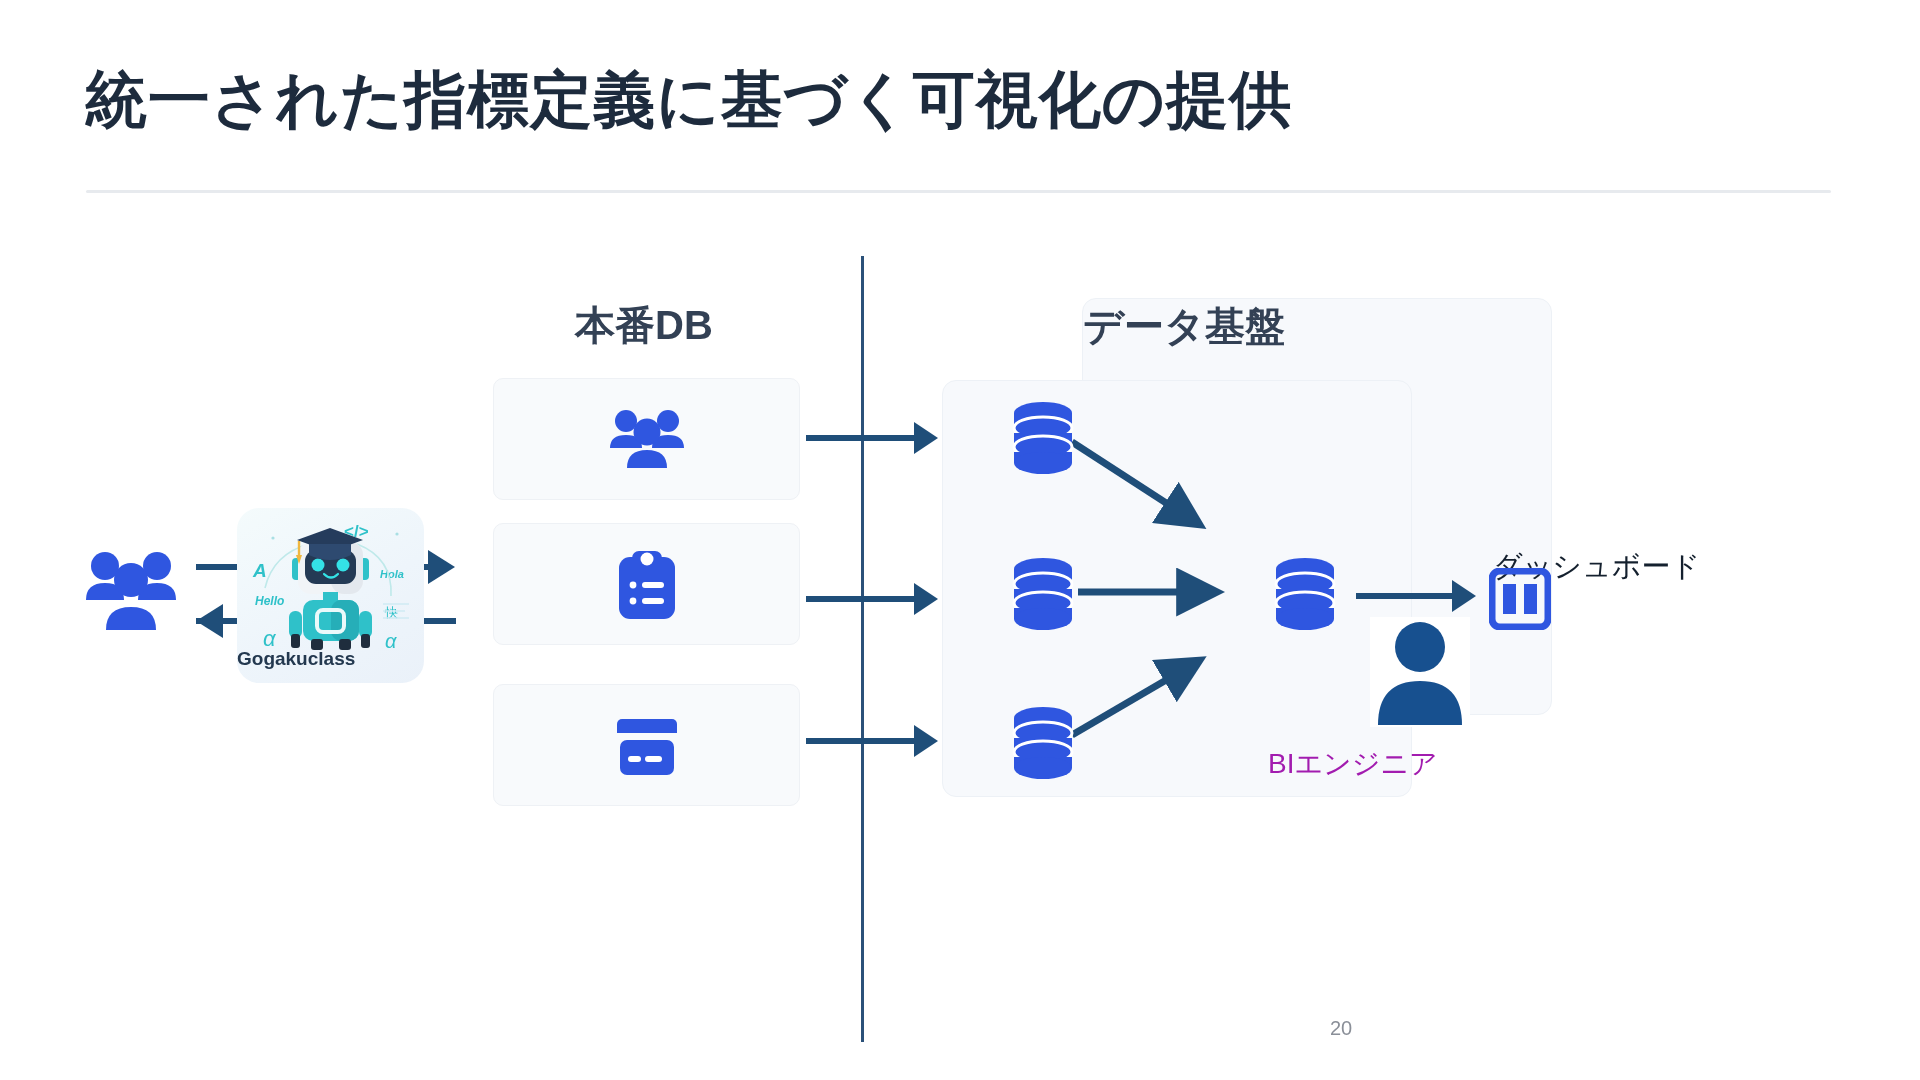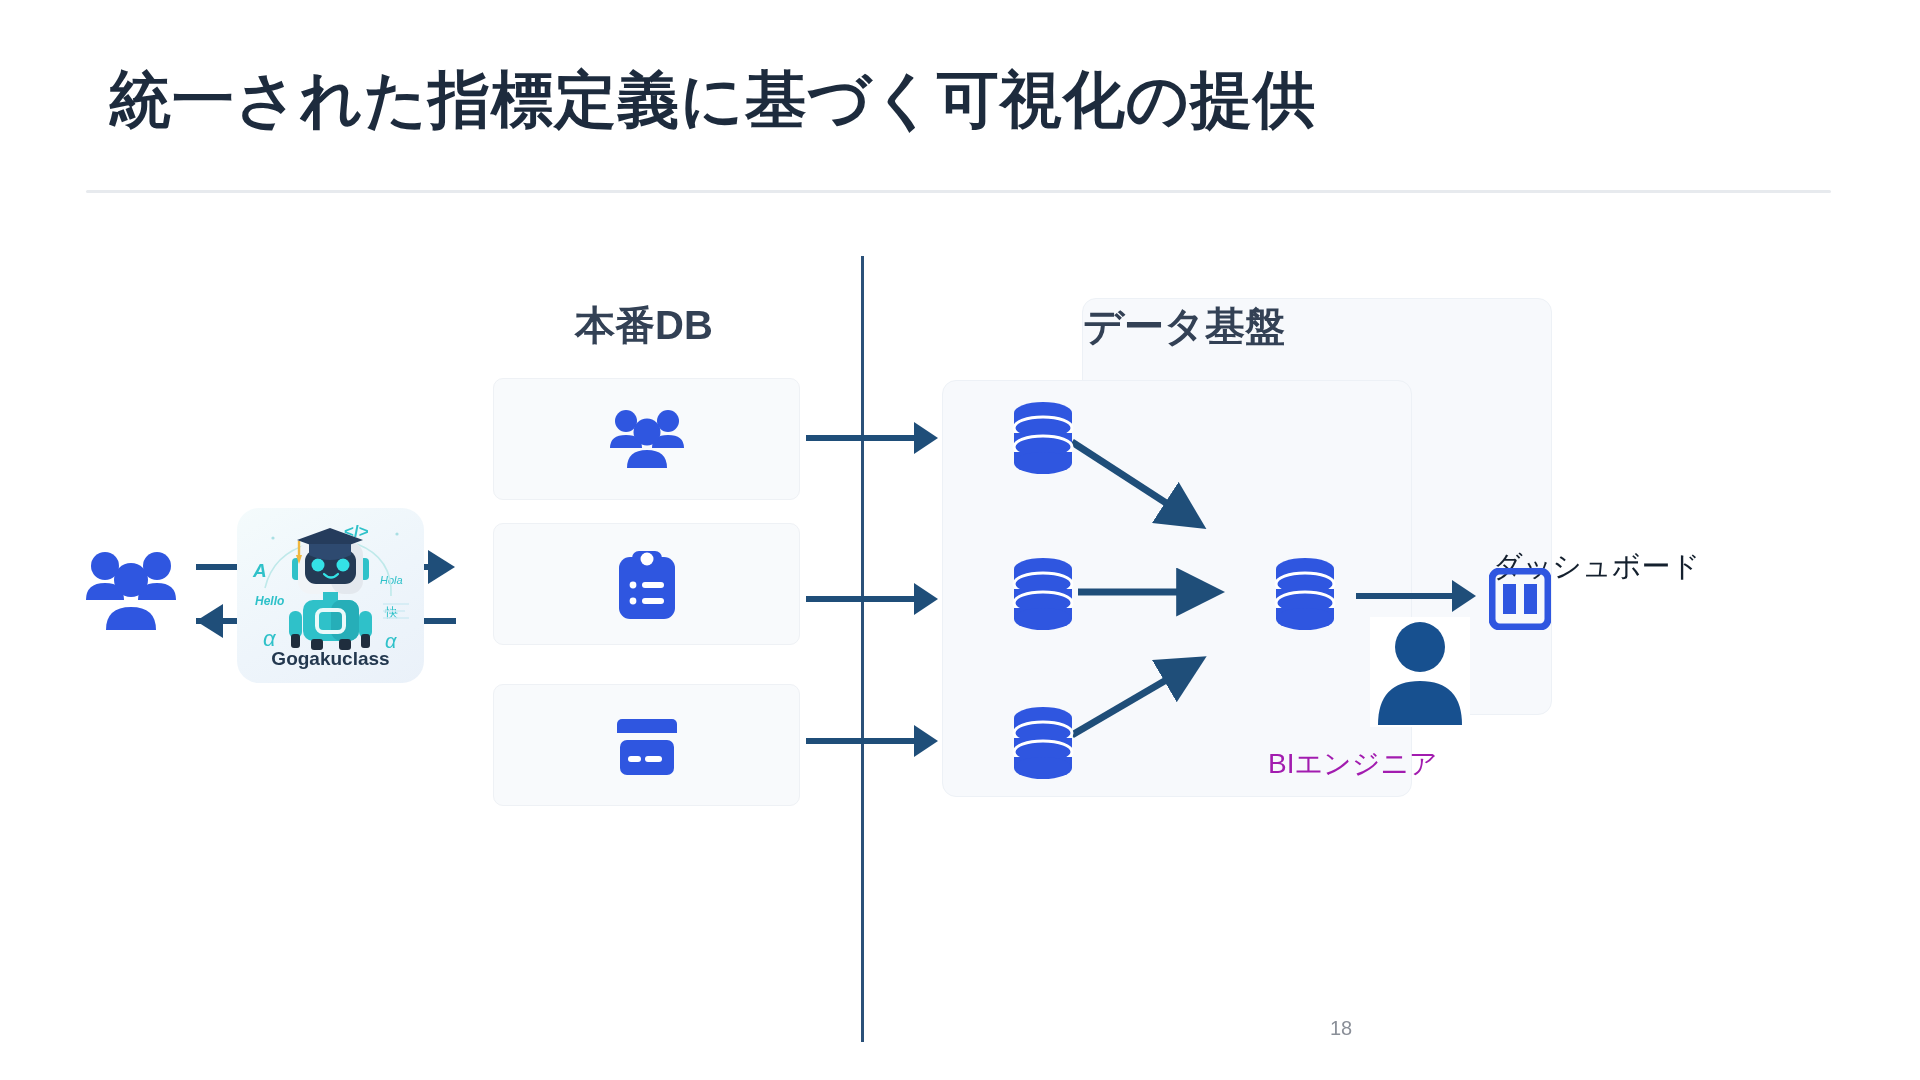--- a/index.html
+++ b/index.html
@@ -18,7 +18,6 @@
     font-size:62px;font-weight:bold;
     color:#1d2b3d;letter-spacing:1px;
     white-space:nowrap;
-    margin-left:24px;
   }
   .title-rule{
     position:absolute;left:86px;top:190px;width:1745px;height:3px;

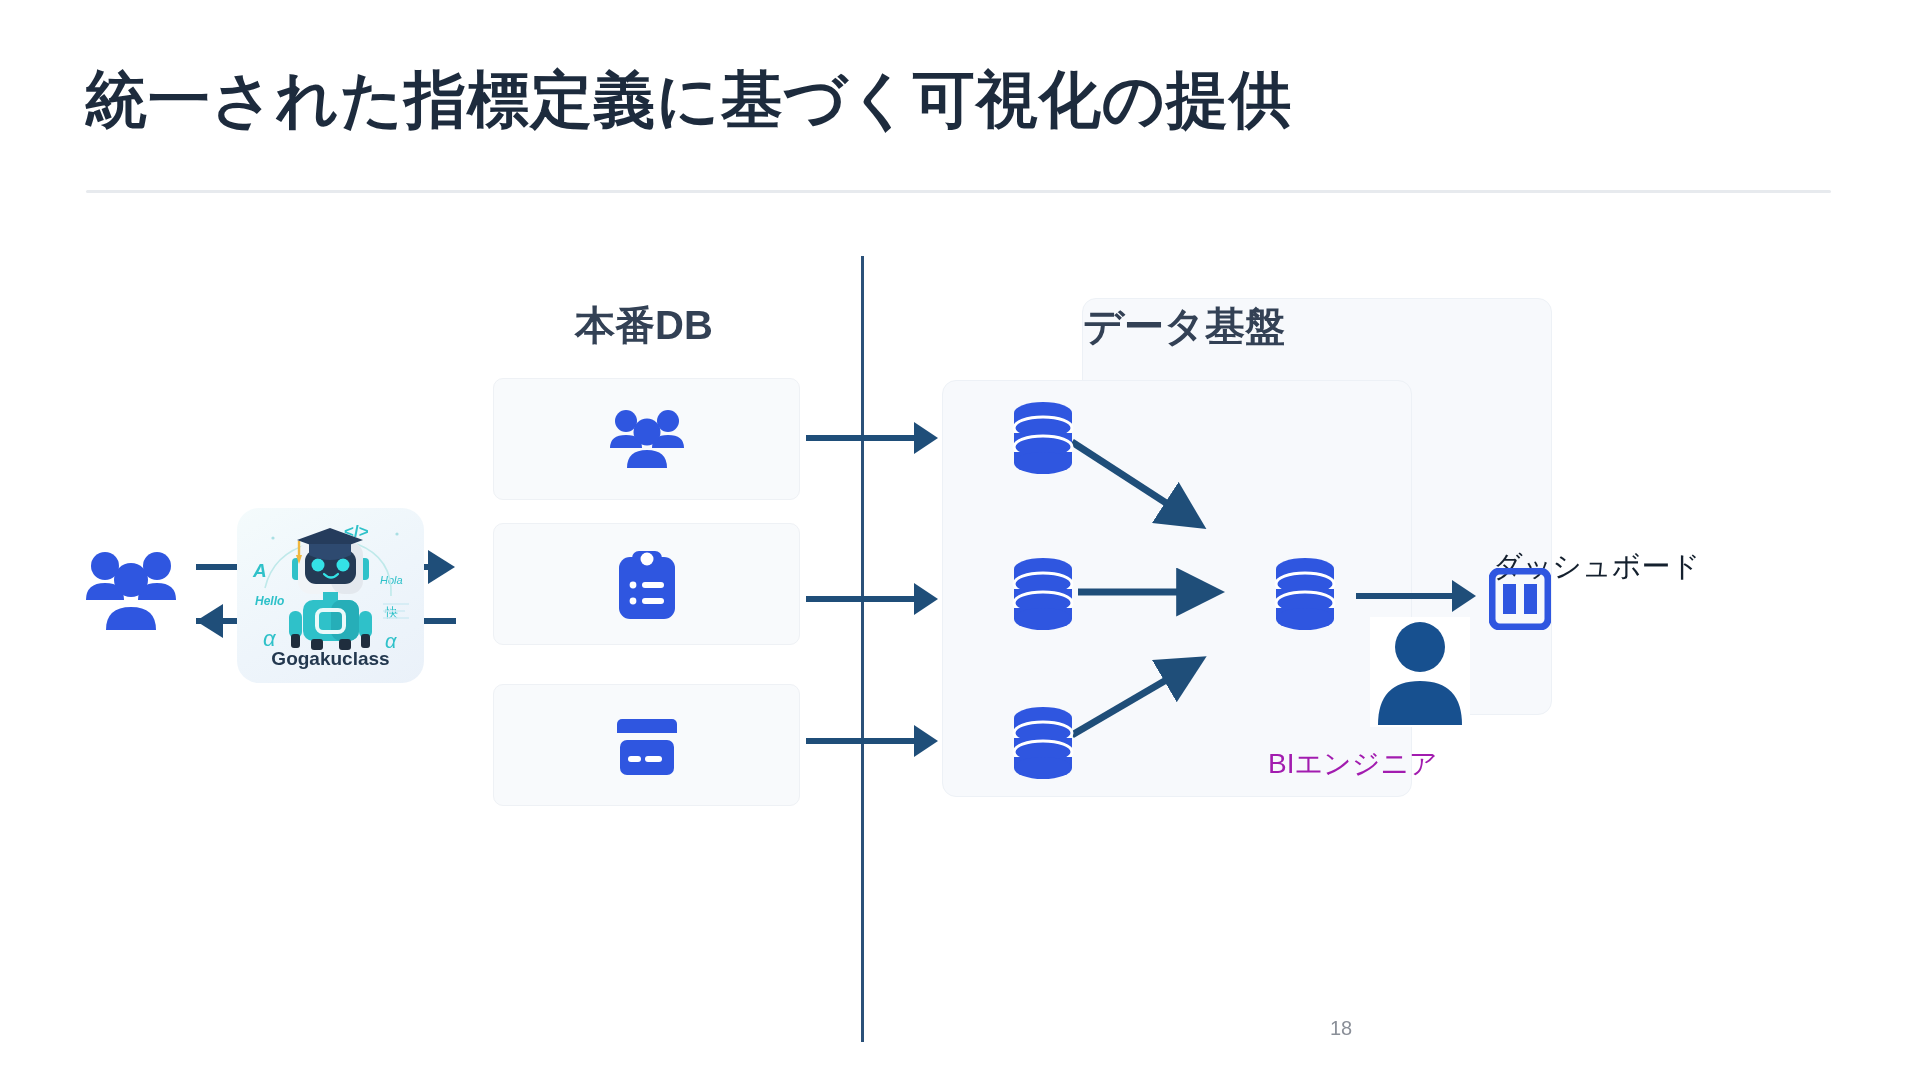--- a/index.html
+++ b/index.html
@@ -82,7 +82,7 @@
   .deco.hello{left:18px;top:86px;font-size:12px;font-weight:bold;}
   .deco.alpha1{left:26px;top:118px;font-size:22px;}
   .deco.code{left:107px;top:14px;font-size:17px;font-weight:bold;font-style:normal;}
-  .deco.hola{left:143px;top:66px;font-size:11px;font-weight:normal;}
+  .deco.hola{left:143px;top:60px;font-size:11px;font-weight:bold;}
   .deco.kanji{left:148px;top:96px;font-size:13px;font-style:normal;}
   .deco.alpha2{left:148px;top:122px;font-size:20px;}
 

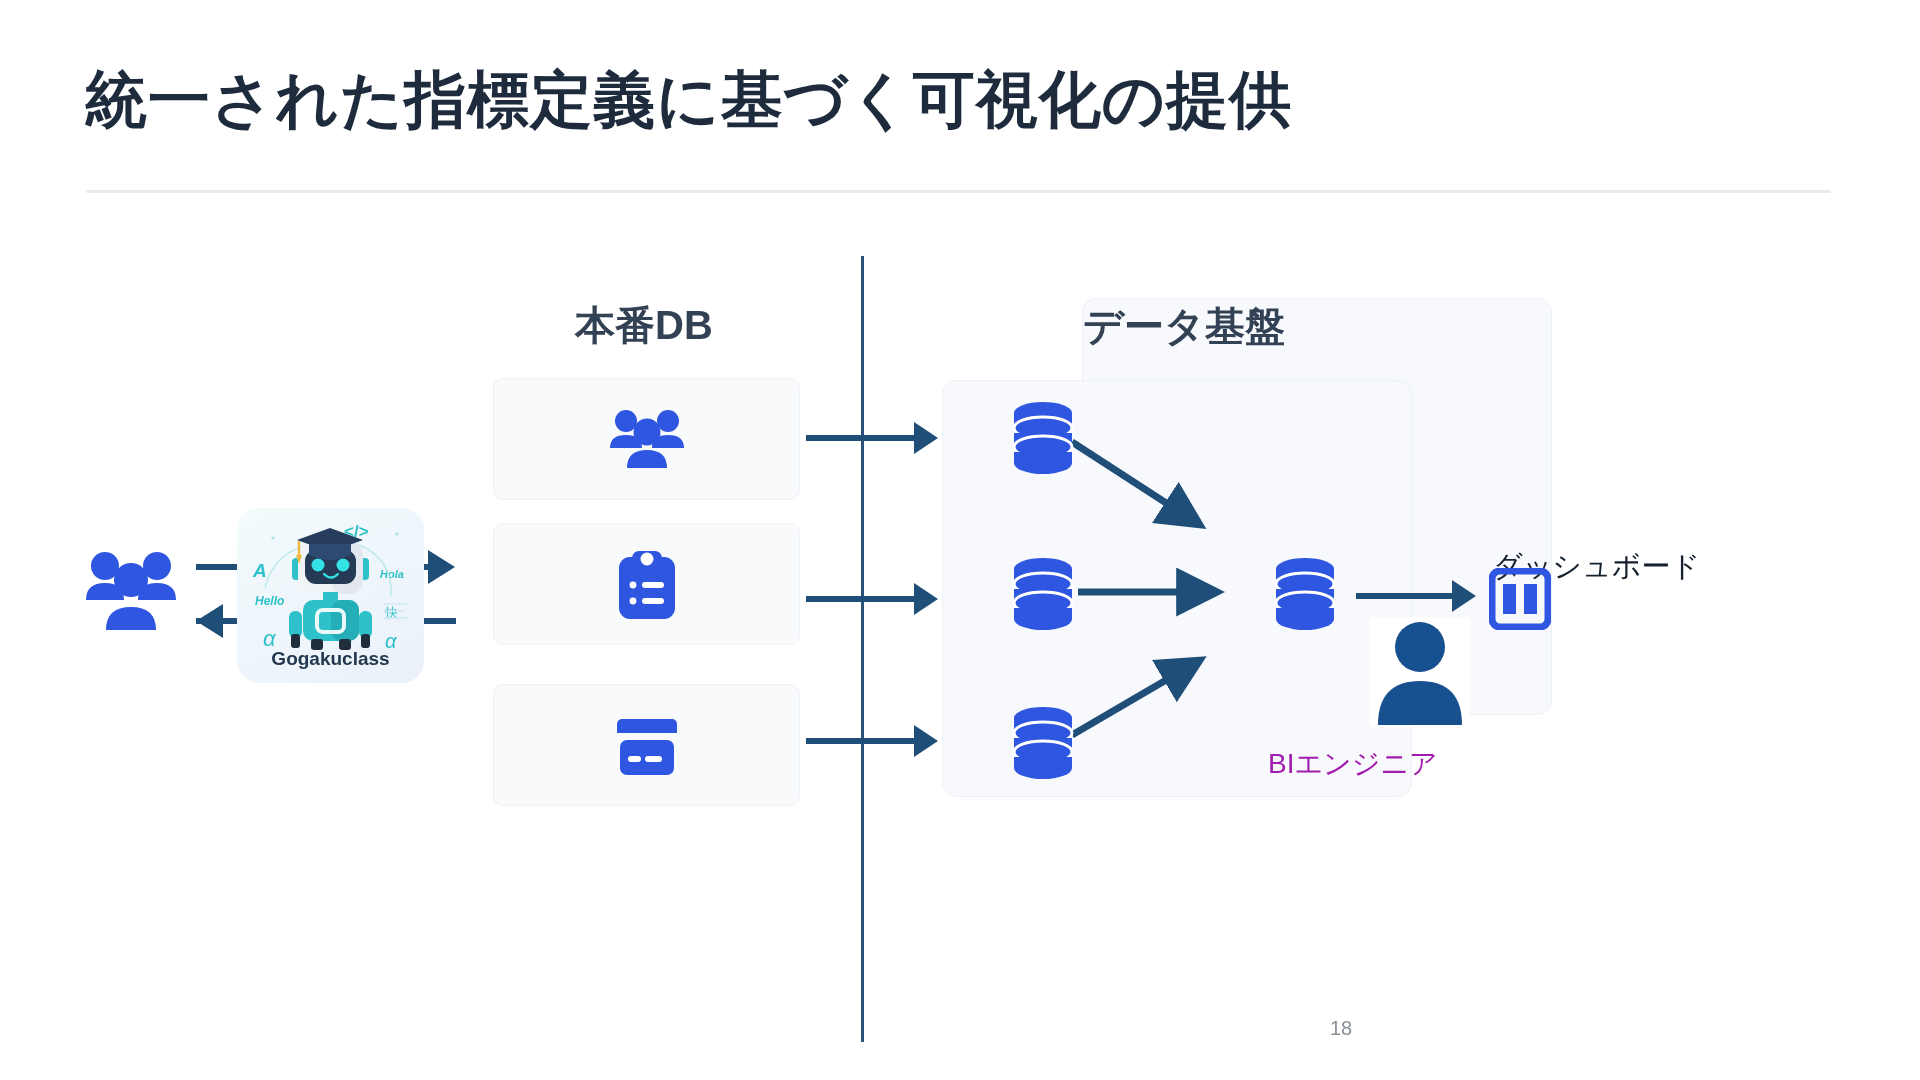--- a/index.html
+++ b/index.html
@@ -74,7 +74,7 @@
     overflow:hidden;
   }
   .mascot-label{
-    position:absolute;left:0;right:0;bottom:13px;text-align:center;
+    position:absolute;left:0;right:0;bottom:13px;text-align:left;
     font-size:19px;font-weight:bold;color:#23384f;
   }
   .deco{position:absolute;color:#2fc1c9;font-style:italic;}

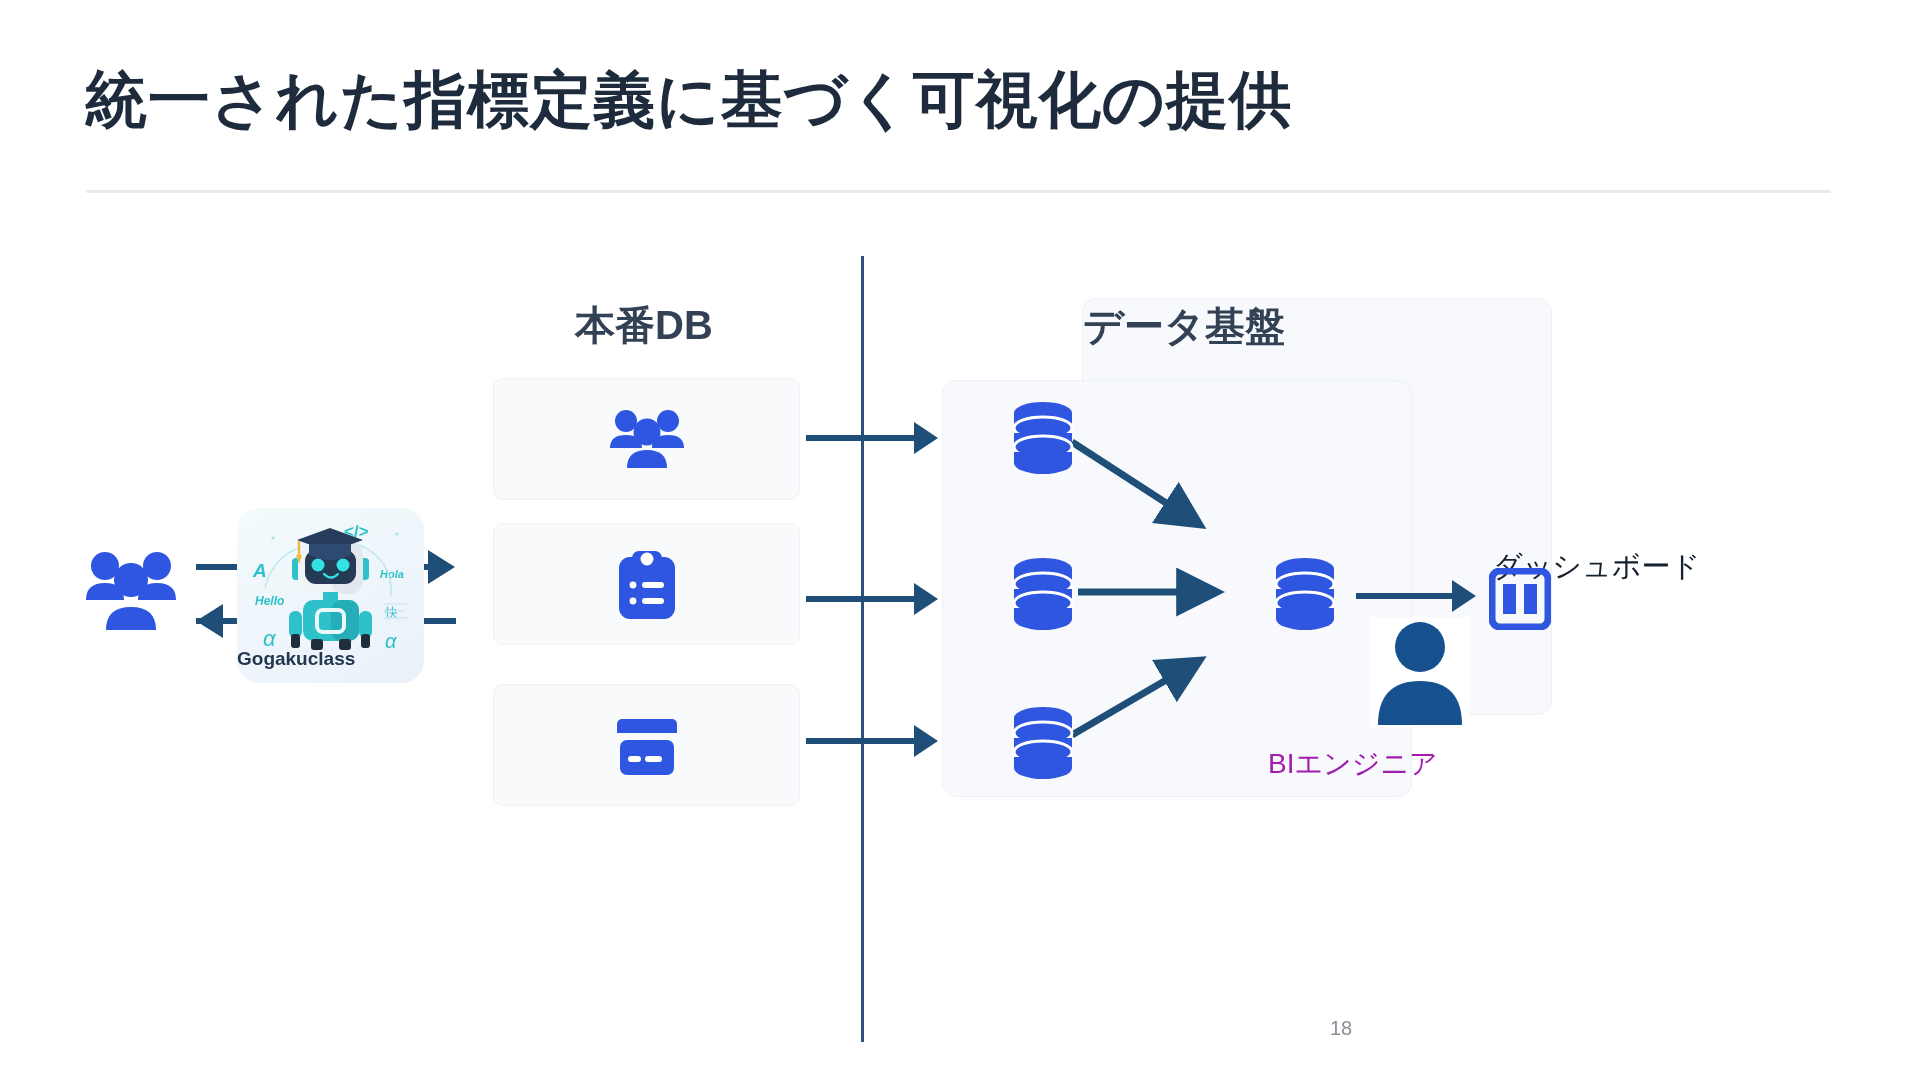--- a/index.html
+++ b/index.html
@@ -348,7 +348,7 @@
     </svg>
   </div>
 
-  <div class="page-num">18</div>
+  <div class="page-num">20</div>
 
 </div>
 

